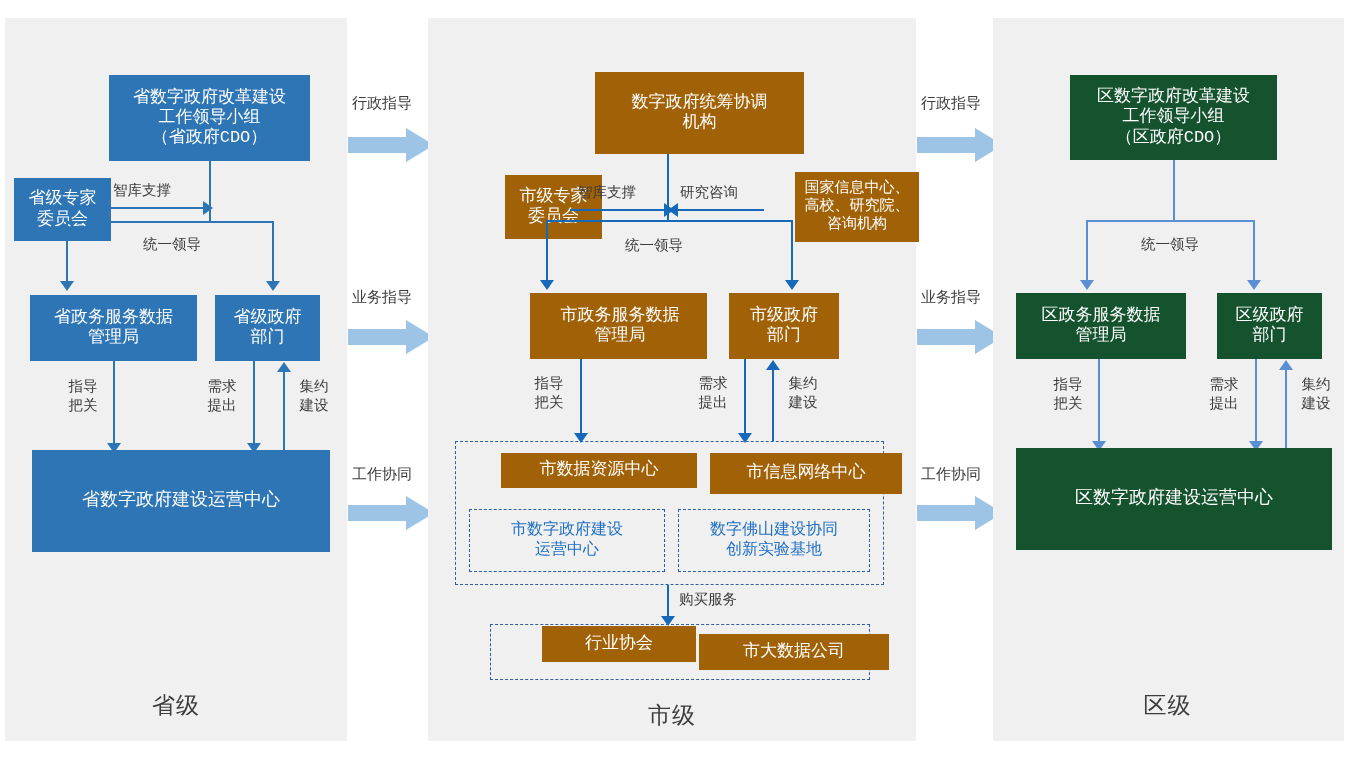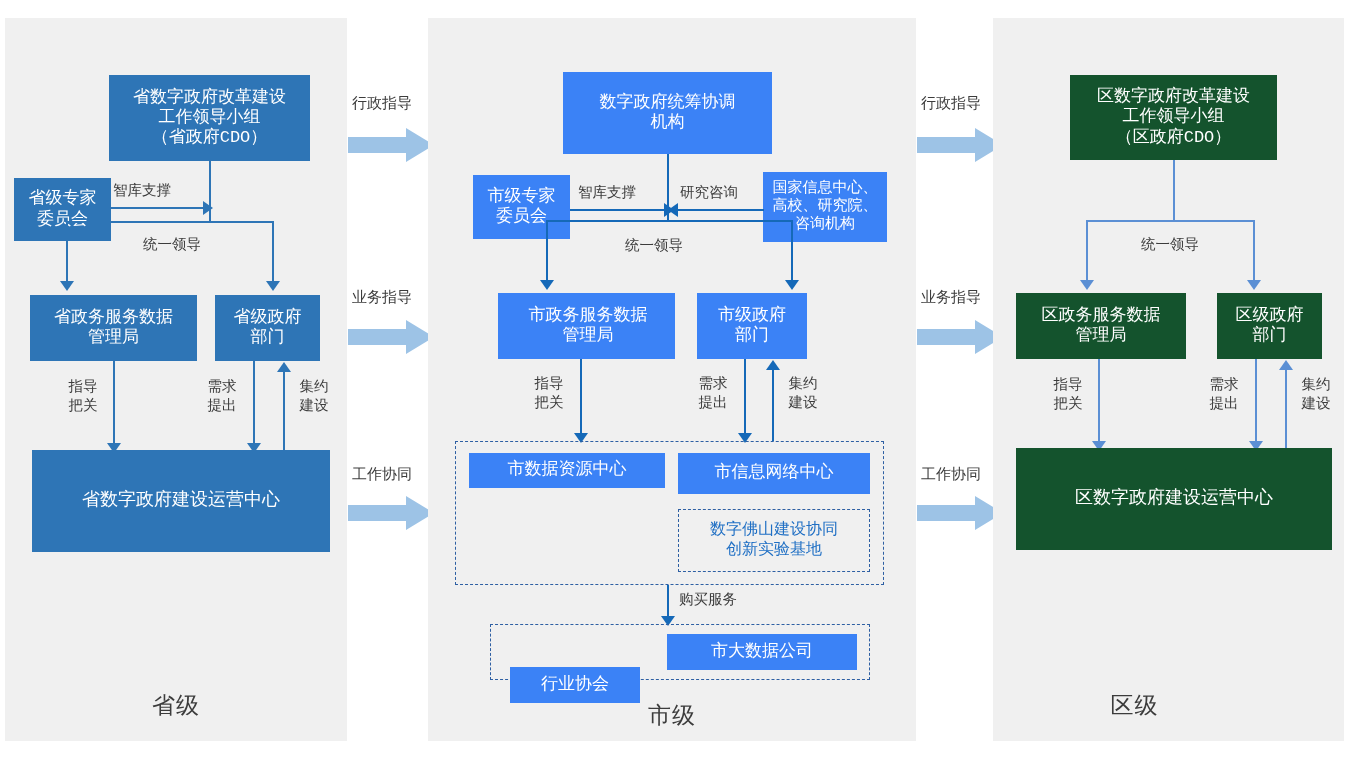--- a/index.html
+++ b/index.html
@@ -12,7 +12,7 @@
   .box{position:absolute;box-sizing:border-box;display:flex;align-items:center;justify-content:center;
        text-align:center;color:#ffffff;line-height:1.18;padding:2px 4px;}
   .bx-prov{background:#2E75B6;}
-  .bx-city{background:#3b82f6;}
+  .bx-city{background:#a16207;margin-left:32px;}
   .bx-dist{background:#14532d;}
 
   .dashbox{position:absolute;box-sizing:border-box;border:1.5px dashed #2E5FA3;background:transparent;}

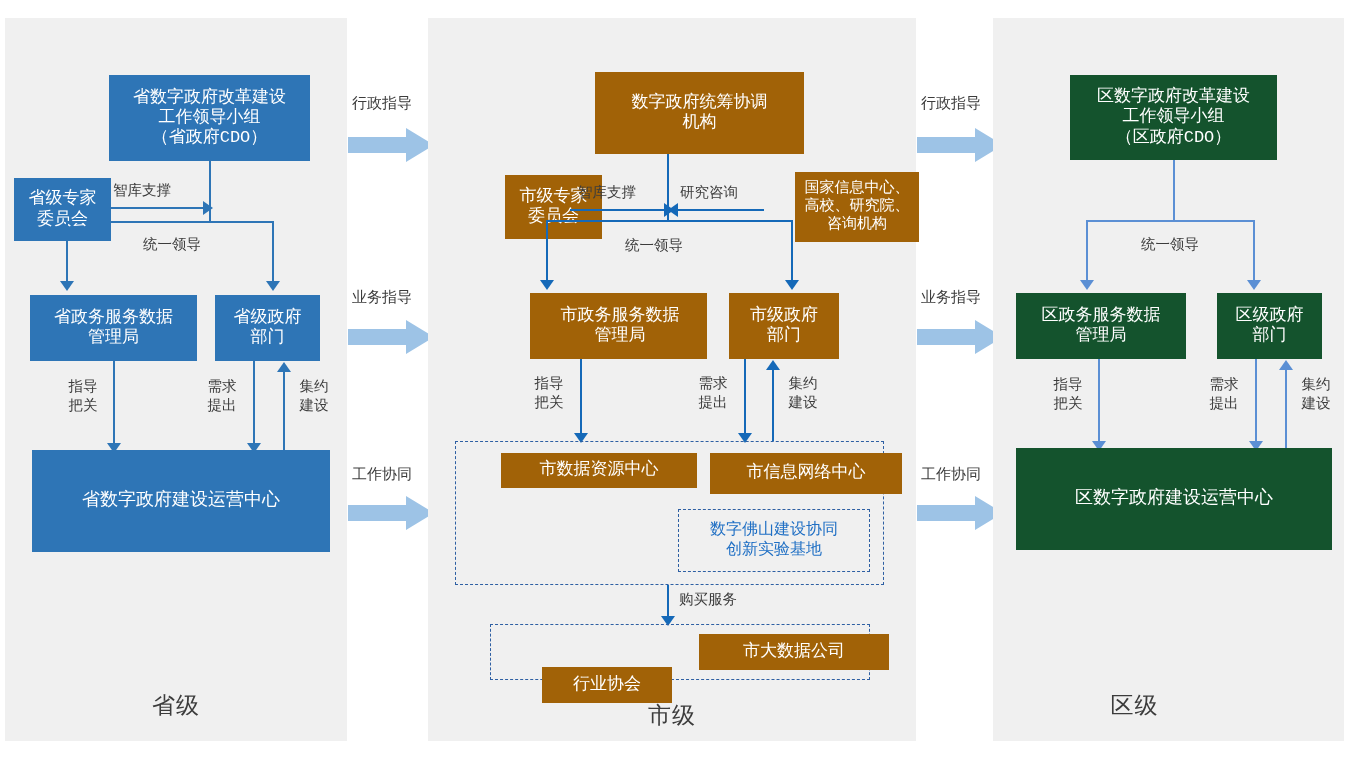--- a/index.html
+++ b/index.html
@@ -176,6 +176,8 @@
 
   <div class="box bx-city" style="left:678px;top:453px;width:192px;height:41px;font-size:17px;">市信息网络中心</div>
 
+  <div class="dashinner" style="left:469px;top:509px;width:196px;height:63px;font-size:16px;white-space:pre-line;">市数字政府建设
+运营中心</div>
 
   <div class="dashinner" style="left:678px;top:509px;width:192px;height:63px;font-size:16px;white-space:pre-line;">数字佛山建设协同
 创新实验基地</div>

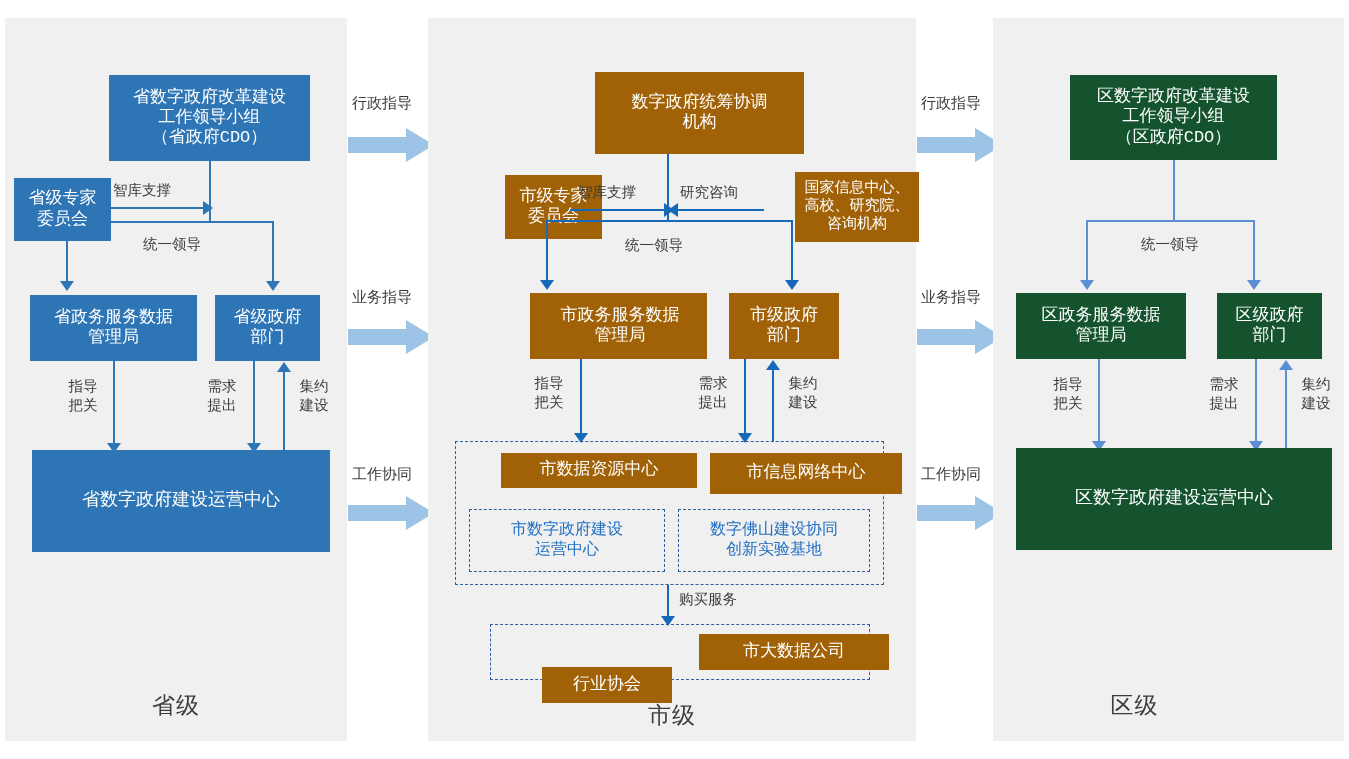--- a/index.html
+++ b/index.html
@@ -188,7 +188,7 @@
 
   <div class="dashbox" style="left:490px;top:624px;width:380px;height:56px;"></div>
 
-  <div class="box bx-city" style="left:510px;top:667px;width:130px;height:36px;font-size:17px;">行业协会</div>
+  <div class="box bx-city" style="left:510px;top:626px;width:154px;height:36px;font-size:17px;">行业协会</div>
 
   <div class="box bx-city" style="left:667px;top:634px;width:190px;height:36px;font-size:17px;">市大数据公司</div>
 

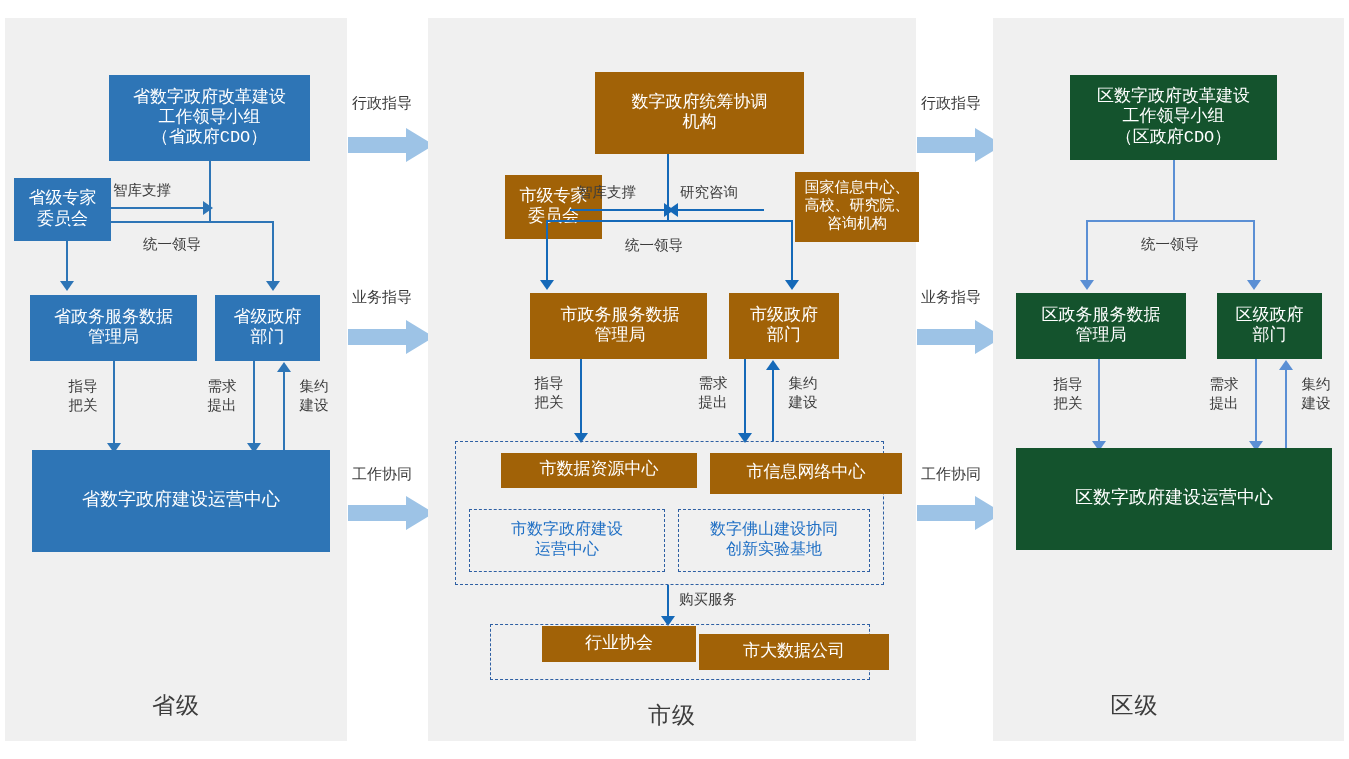--- a/index.html
+++ b/index.html
@@ -253,7 +253,7 @@
 
   <div class="box bx-dist" style="left:1016px;top:448px;width:316px;height:102px;font-size:18px;">区数字政府建设运营中心</div>
 
-  <div class="panel-label" style="left:993px;top:690px;width:283px;">区级</div>
+  <div class="panel-label" style="left:1026px;top:690px;width:283px;">区级</div>
 
 </div>
 

